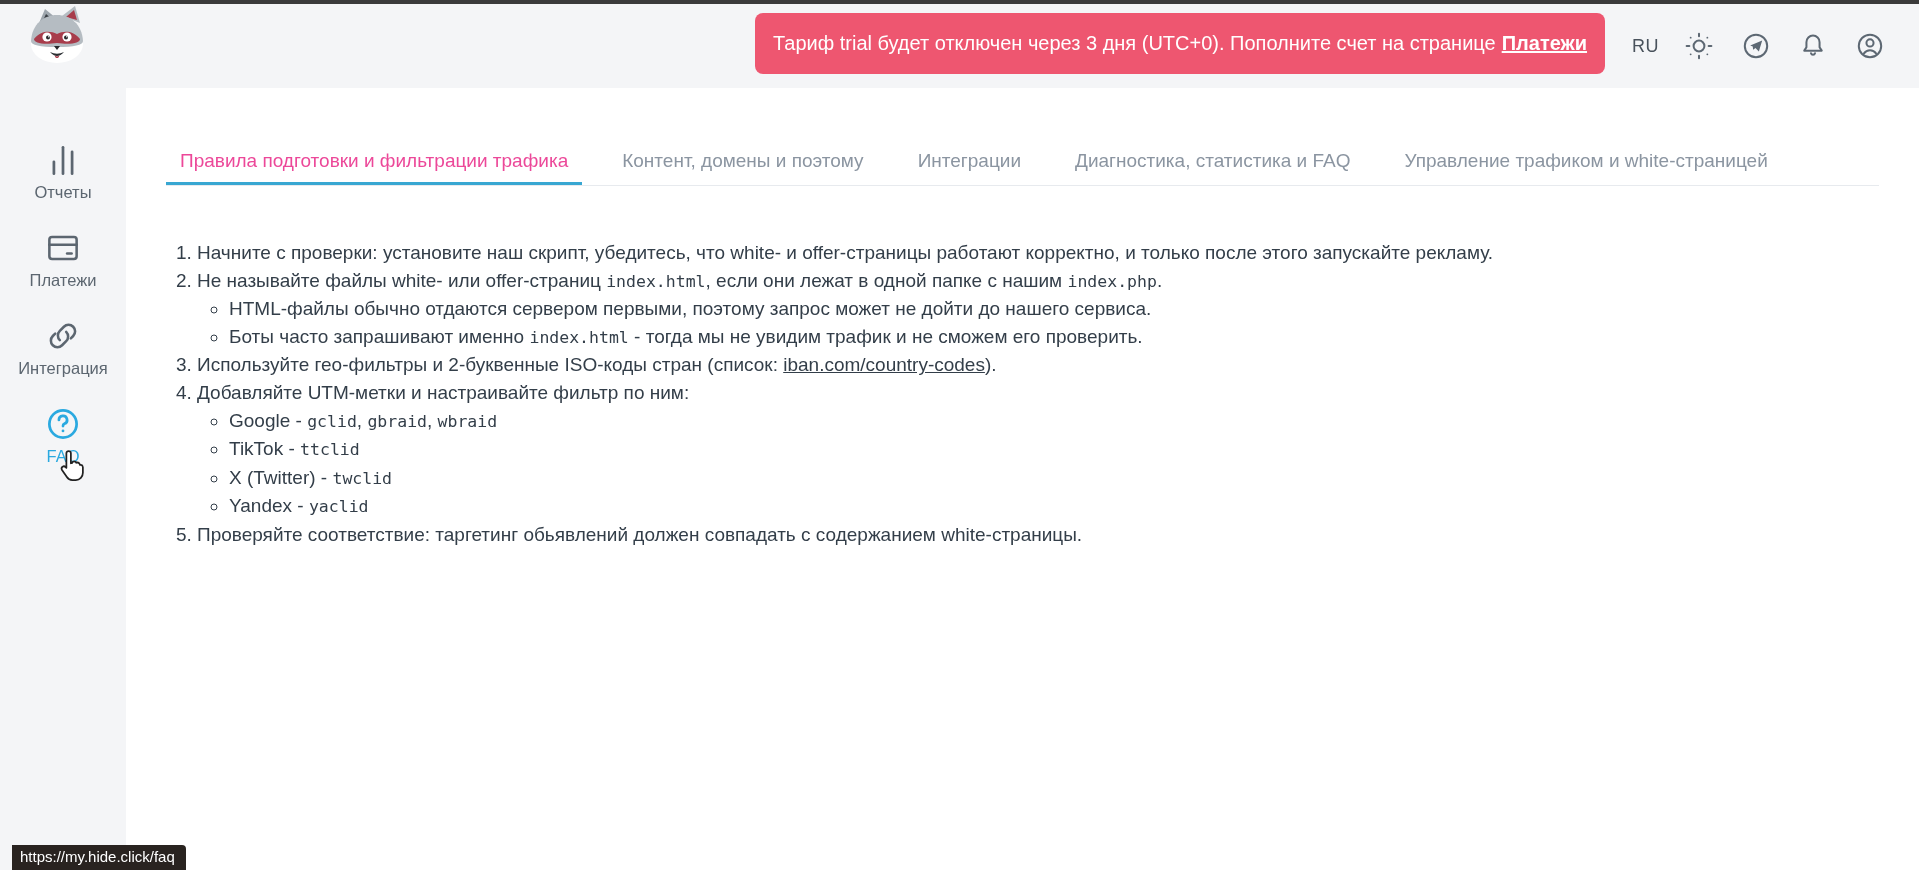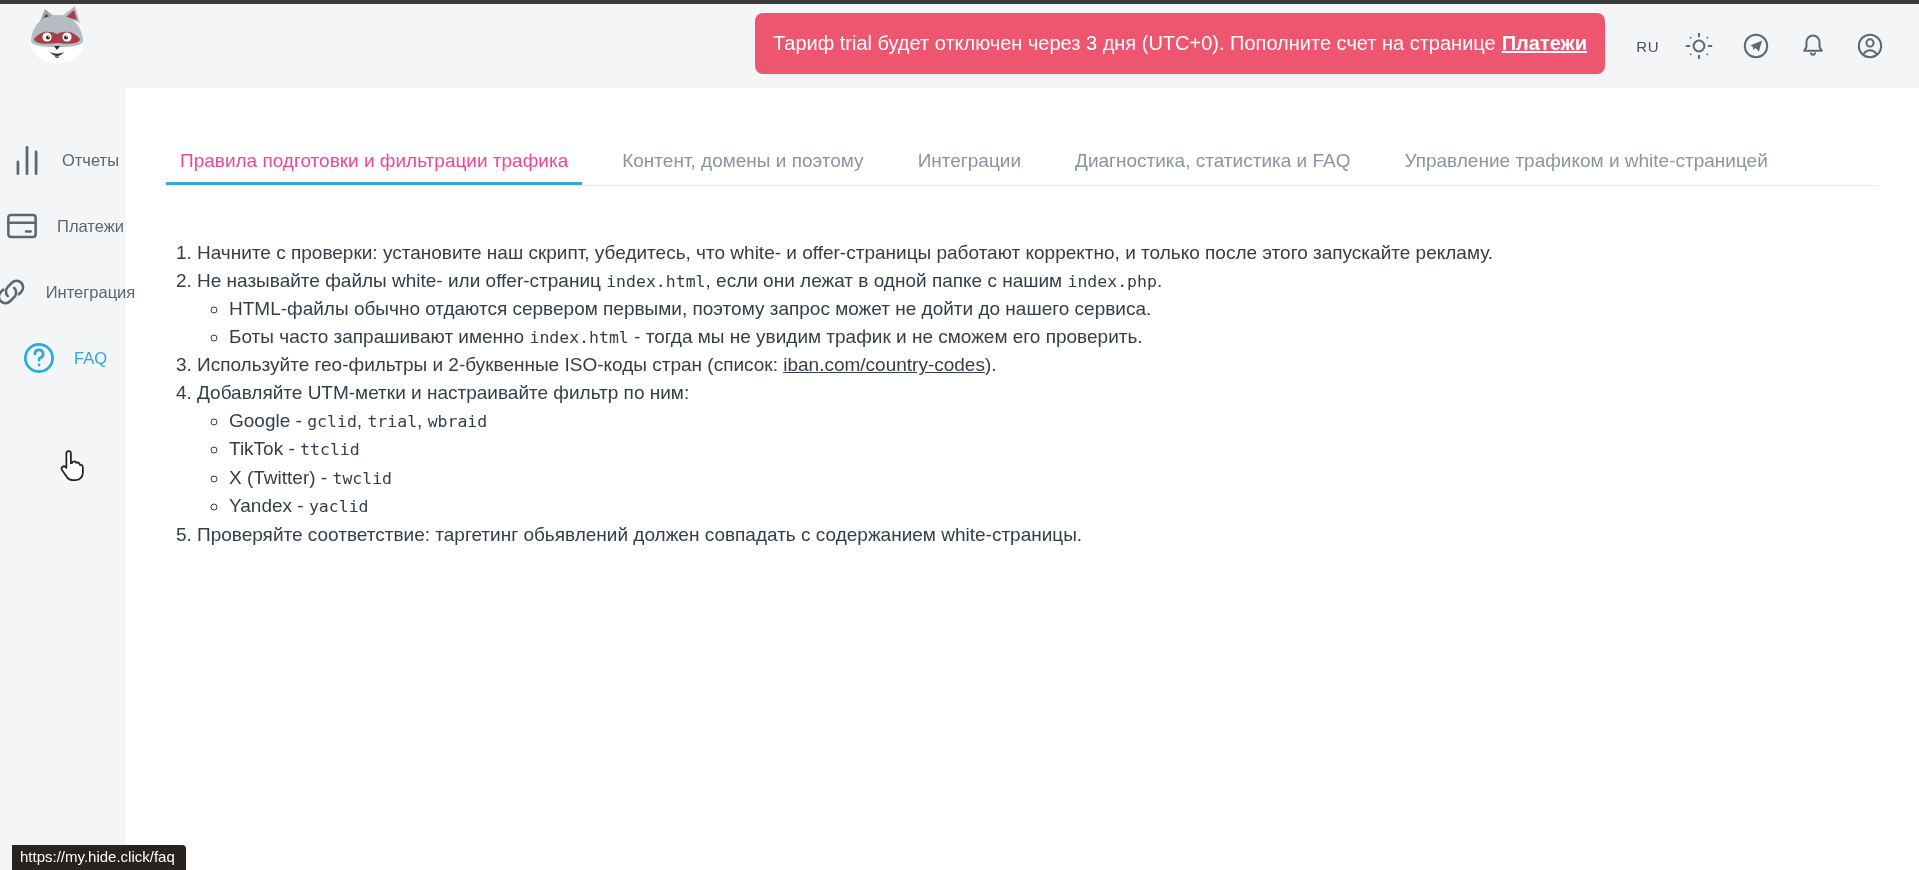--- a/index.html
+++ b/index.html
@@ -29,7 +29,7 @@
   .banner-link { font-weight:bold; text-decoration:underline; cursor:pointer; margin-left:6px; }
 
   .header-right { position:absolute; right:32px; top:4px; height:84px; display:flex; align-items:center; gap:23px; z-index:10; }
-  .lang { font-size:15px; color:#49525c; letter-spacing:.5px; cursor:pointer;text-align:center; }
+  .lang { font-size:18px; color:#49525c; letter-spacing:.5px; cursor:pointer;text-align:center; }
   .hicon { cursor:pointer; color:#5d6873; }
   .hicon svg { display:block; width:34px; height:34px; }
 

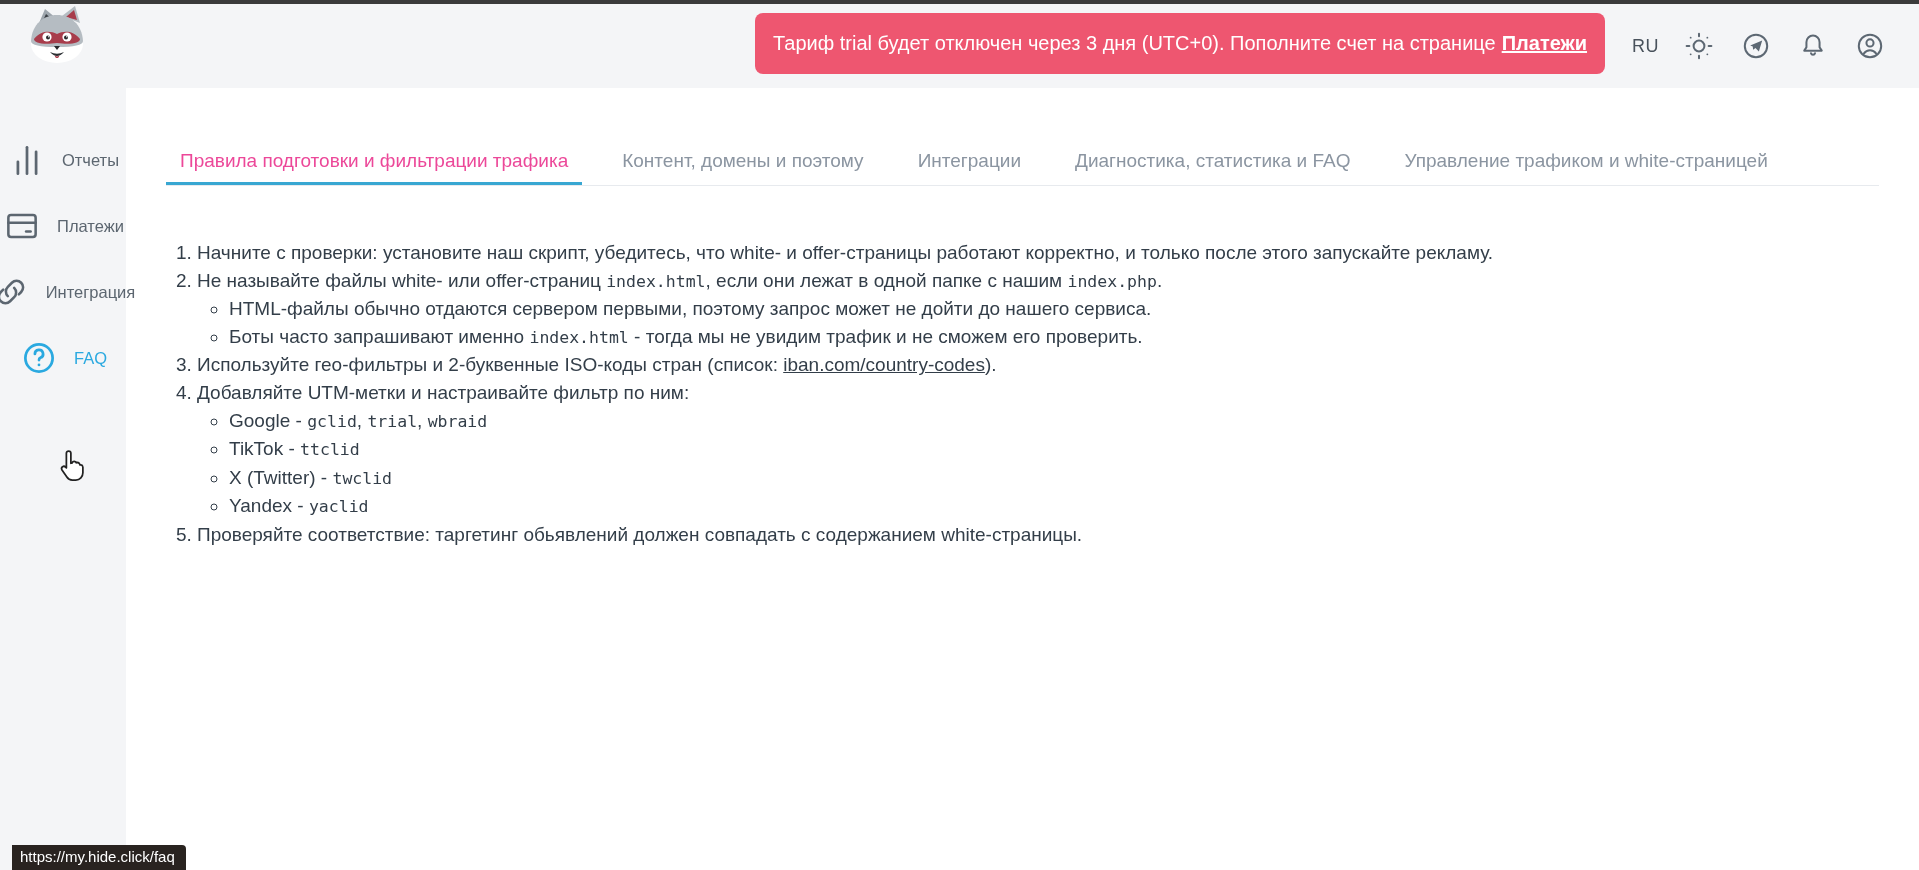--- a/index.html
+++ b/index.html
@@ -16,7 +16,7 @@
   .logo { position:absolute; top:6px; left:24px; width:66px; height:60px; }
 
   .nav { position:absolute; top:140px; left:0; width:126px; display:flex; flex-direction:column; align-items:center; gap:26px; }
-  .nav-item { display:flex; flex-direction:row; align-items:center; gap:15px; cursor:pointer; color:#5c6670; }
+  .nav-item { display:flex; flex-direction:column; align-items:center; gap:3px; cursor:pointer; color:#5c6670; }
   .nav-item.active { color:#2aa9e0; }
   .nav-icon svg { display:block; width:40px; height:40px; }
   .nav-label { font-size:16.5px; }

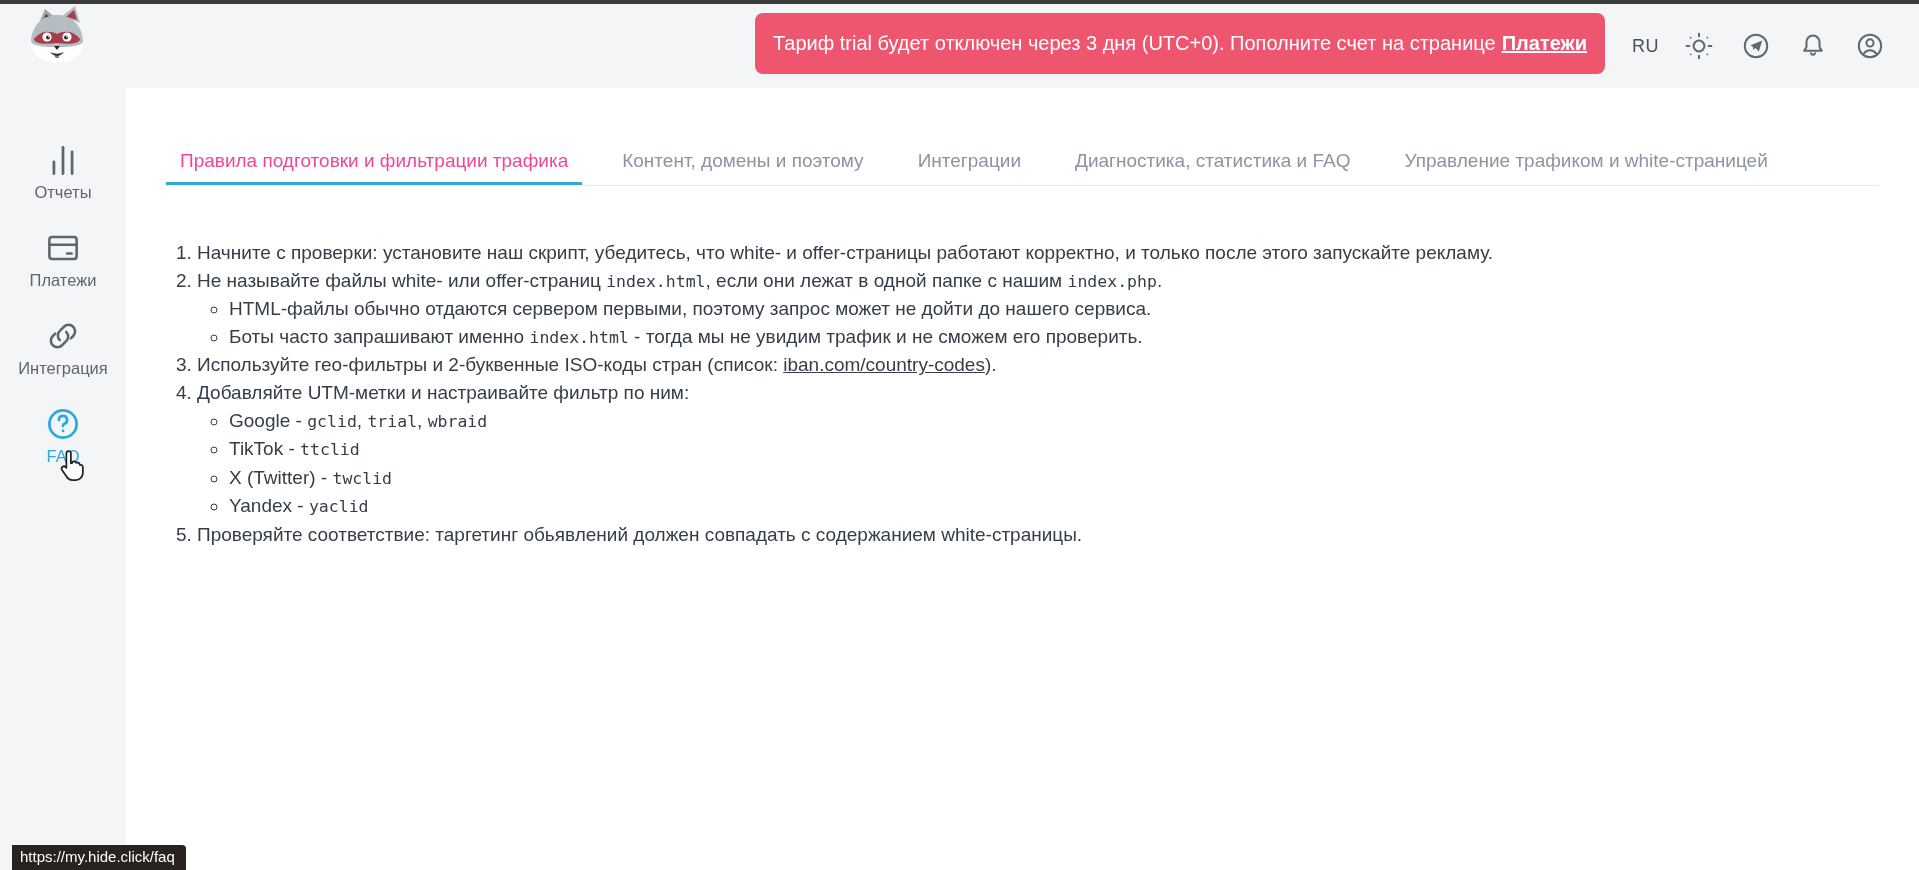--- a/index.html
+++ b/index.html
@@ -188,7 +188,7 @@
           </ul></li>
         <li>Используйте гео-фильтры и 2-буквенные ISO-коды стран (список: <a class="link">iban.com/country-codes</a>).</li>
         <li>Добавляйте UTM-метки и настраивайте фильтр по ним:<ul>
-            <li>Google - <code>gclid</code>, <code>trial</code>, <code>wbraid</code></li>
+            <li>Google - <code>gclid</code>, <code>gbraid</code>, <code>wbraid</code></li>
             <li>TikTok - <code>ttclid</code></li>
             <li>X (Twitter) - <code>twclid</code></li>
             <li>Yandex - <code>yaclid</code></li>

